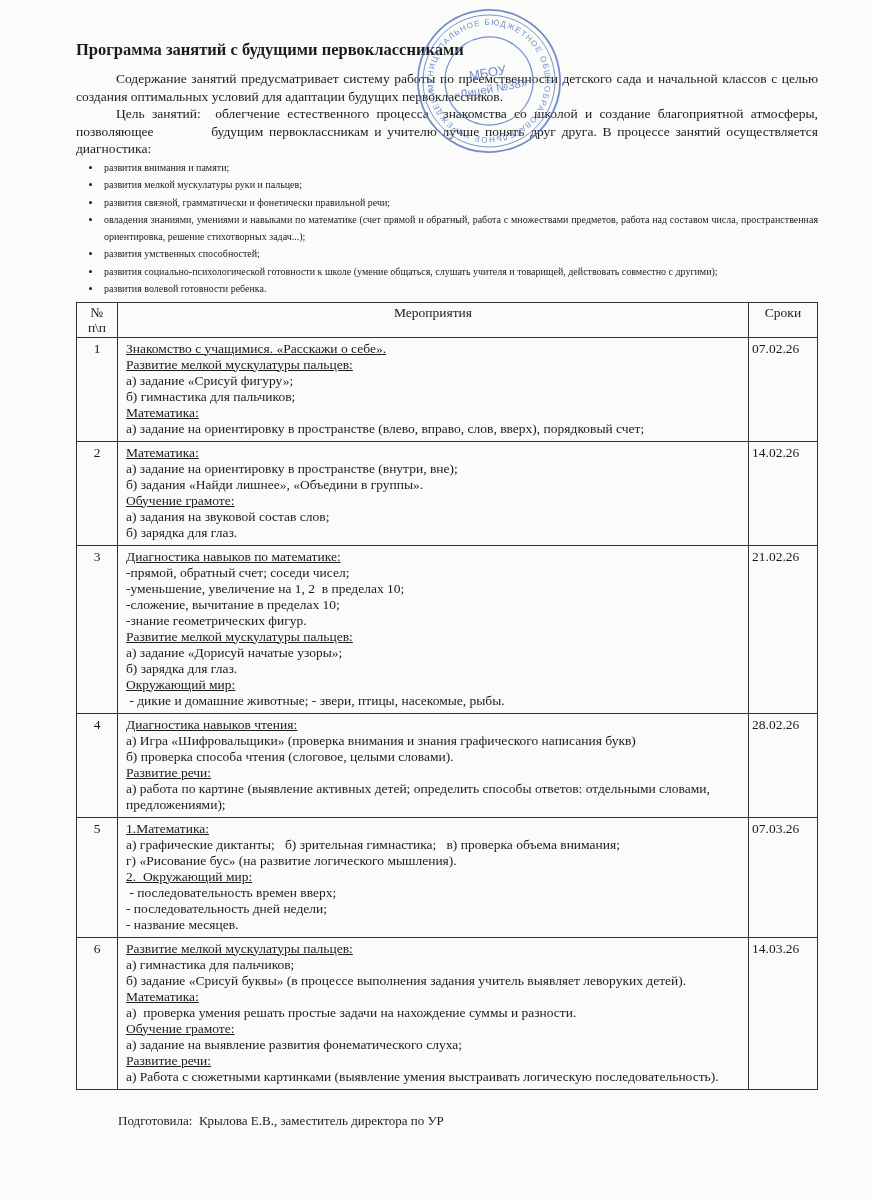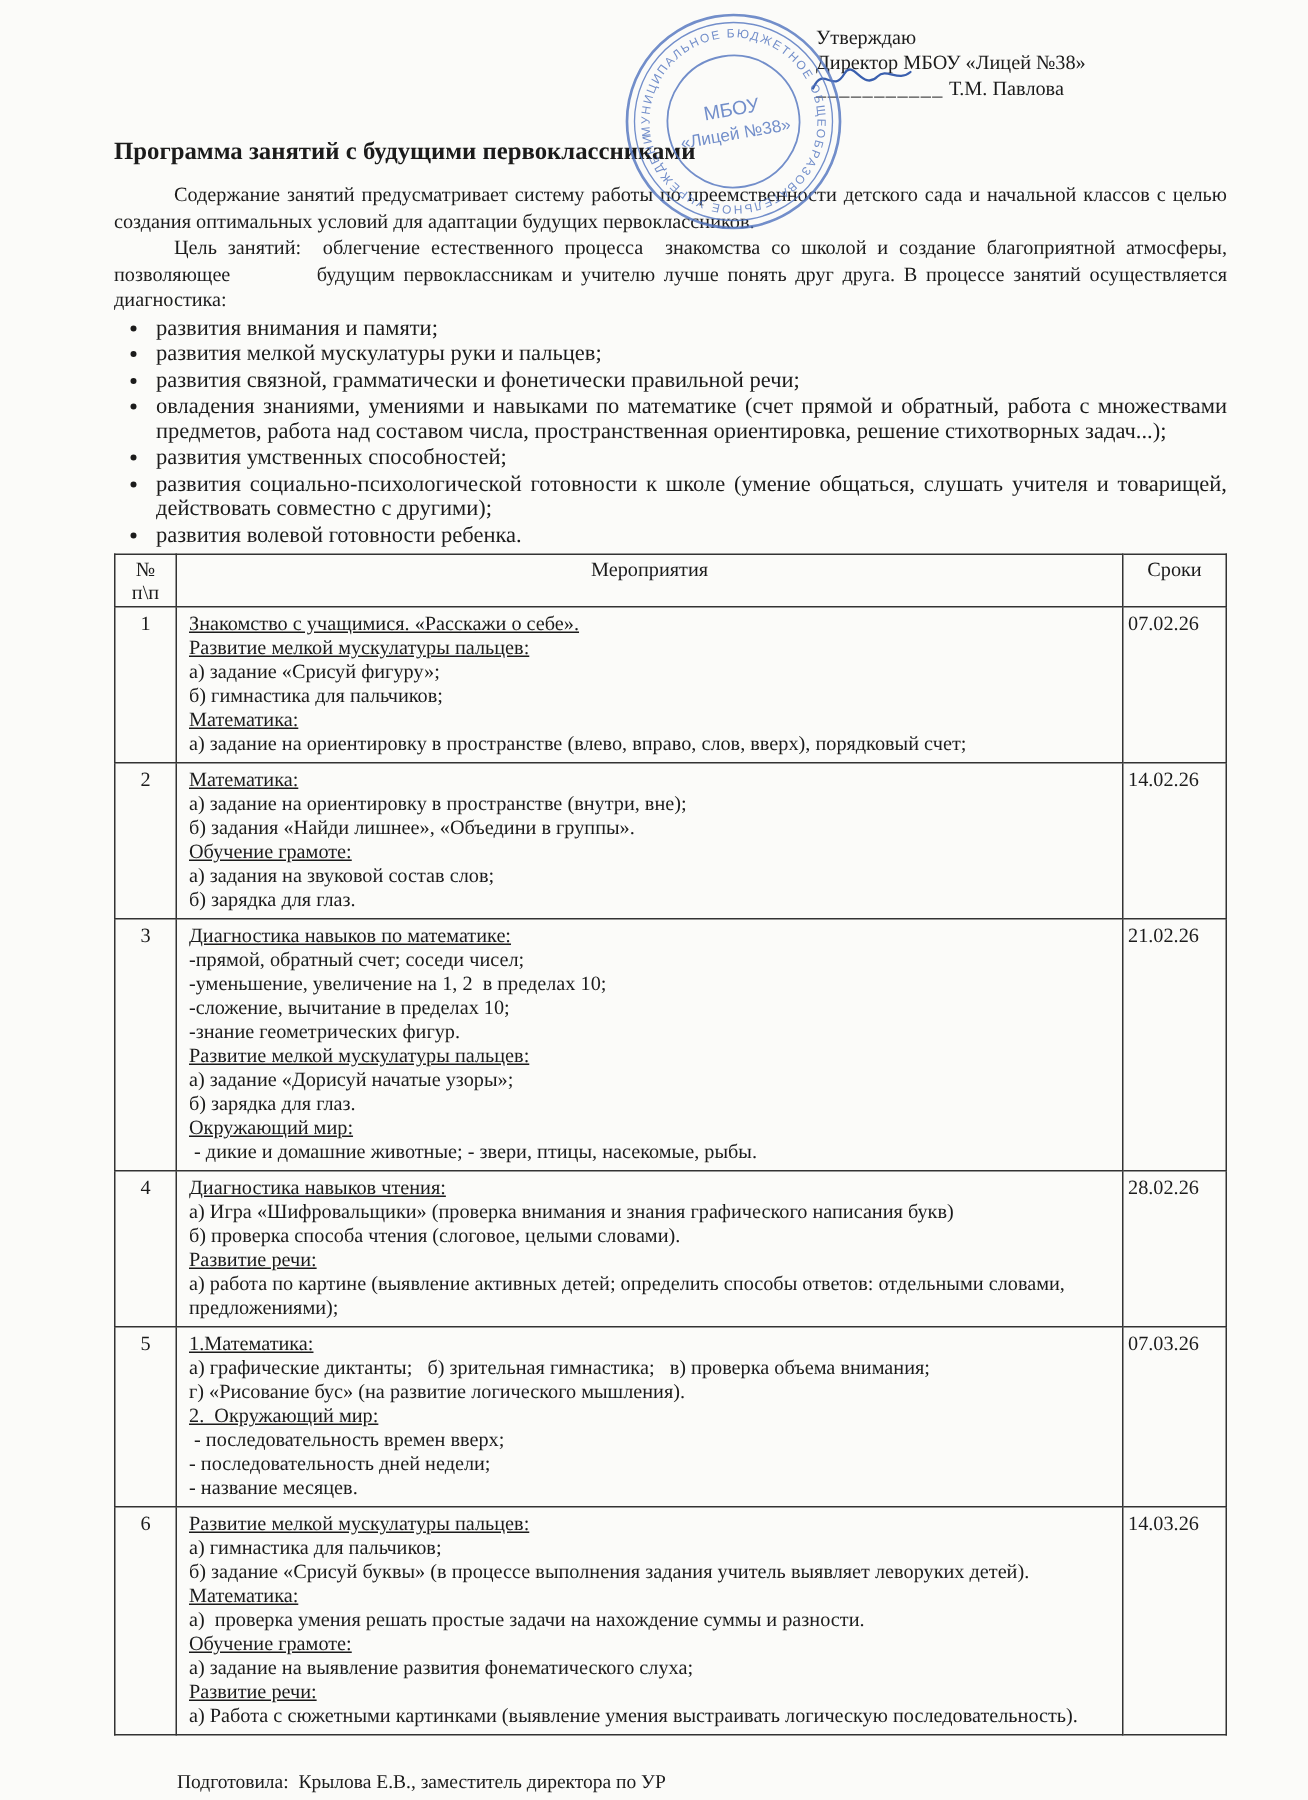--- a/index.html
+++ b/index.html
@@ -123,16 +123,6 @@
     </svg>
   </div>
 
-  <div class="approval">
-    <div>Утверждаю</div>
-    <div>Директор МБОУ «Лицей №38»</div>
-    <div class="sig-row">
-      <svg class="sig-svg" width="72" height="26" viewBox="0 0 72 26">
-        <path d="M4,19 C11,3 17,23 25,9 C31,-1 37,21 47,11 C53,5 61,15 69,8" stroke="#3a5fae" stroke-width="1.5" fill="none" stroke-linecap="round"></path>
-      </svg><span class="sig-underscores">___________</span>
-      <span>Т.М. Павлова</span>
-    </div>
-  </div>
 
   <div class="title">Программа занятий с будущими первоклассниками</div>
 

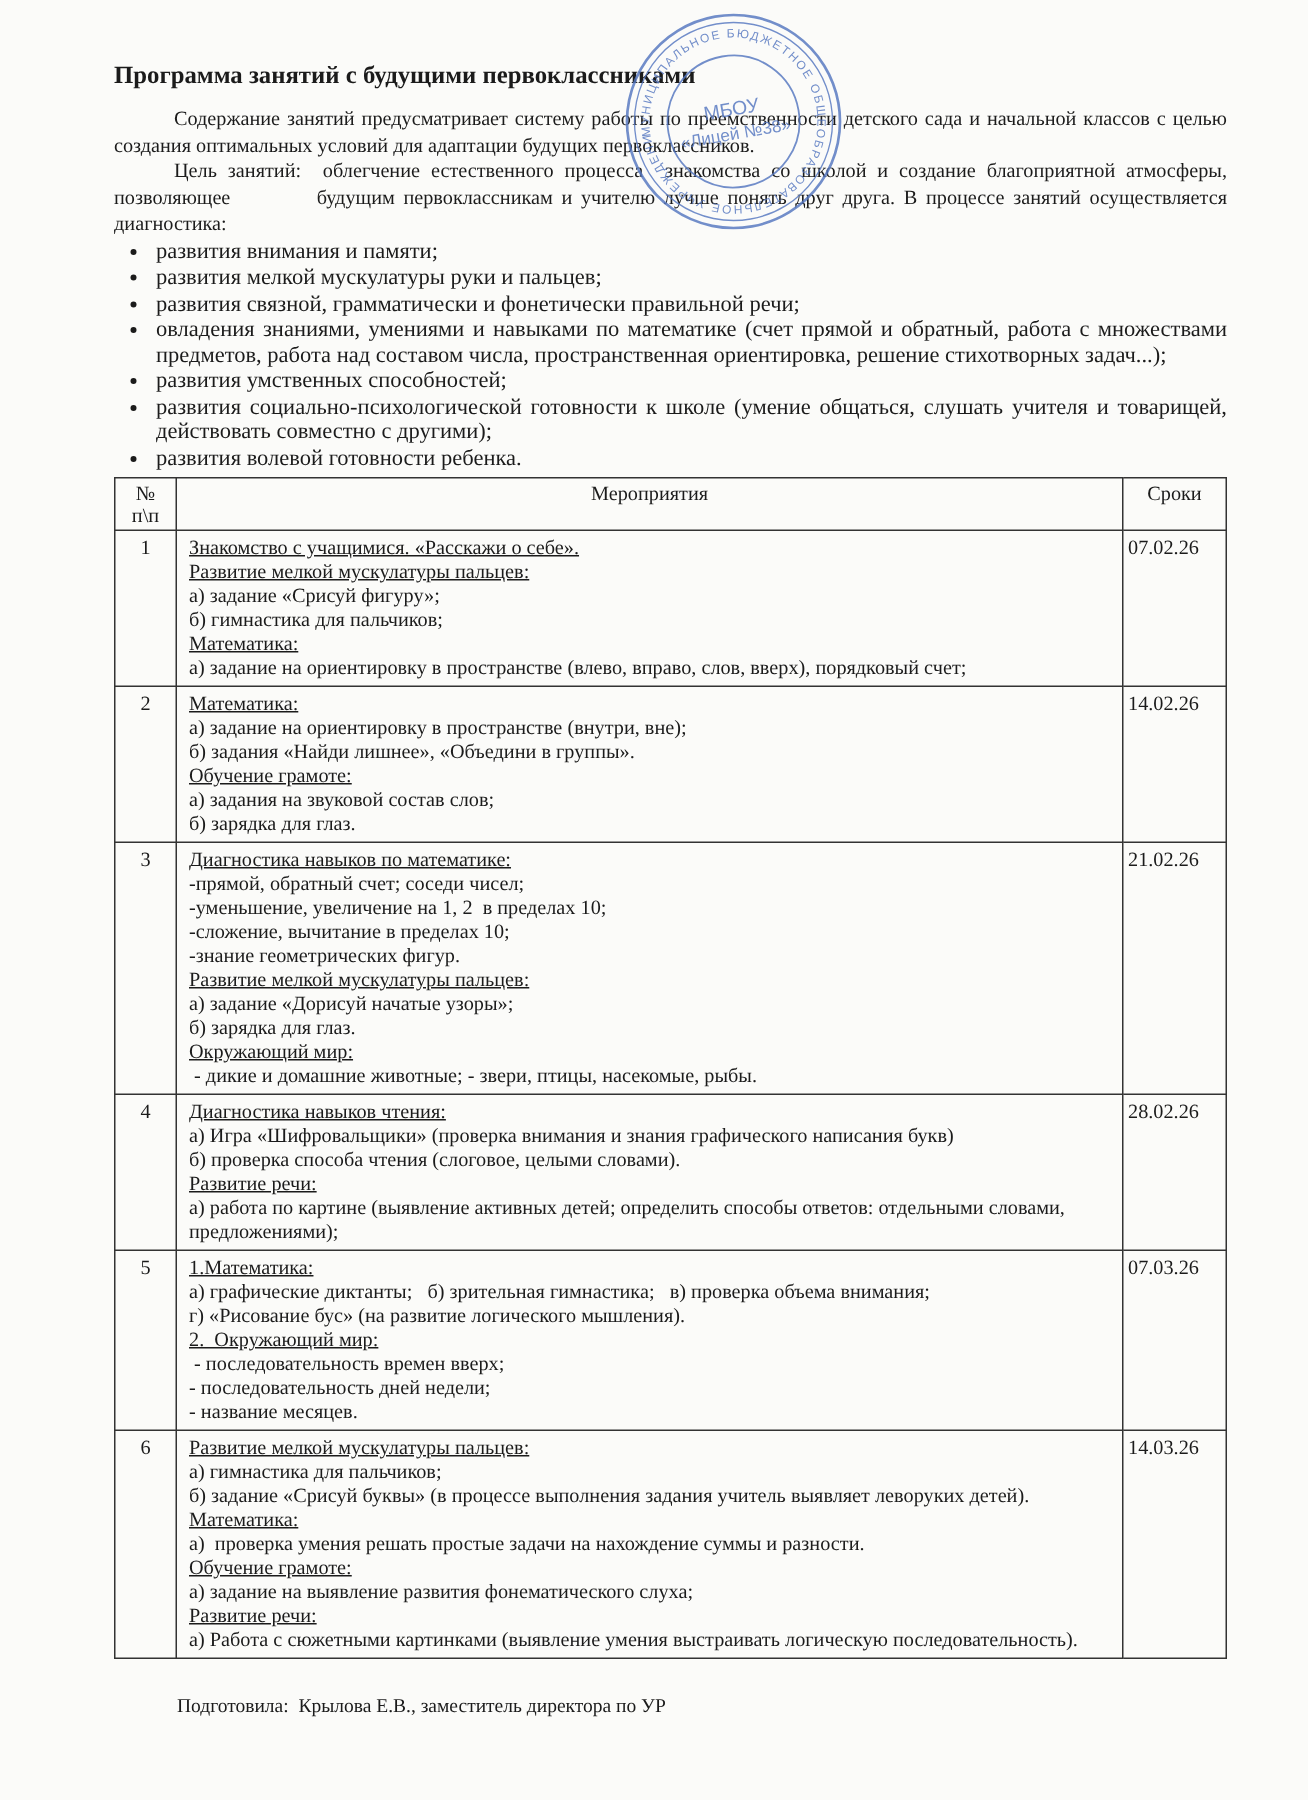--- a/index.html
+++ b/index.html
@@ -61,7 +61,7 @@
   .bullets {
     margin: 2px 0 4px;
     padding-left: 26px;
-    font-size: 15px;
+    font-size: 10px;
     line-height: 16.5px;
     font-family: Liberation Serif, serif;
   }

